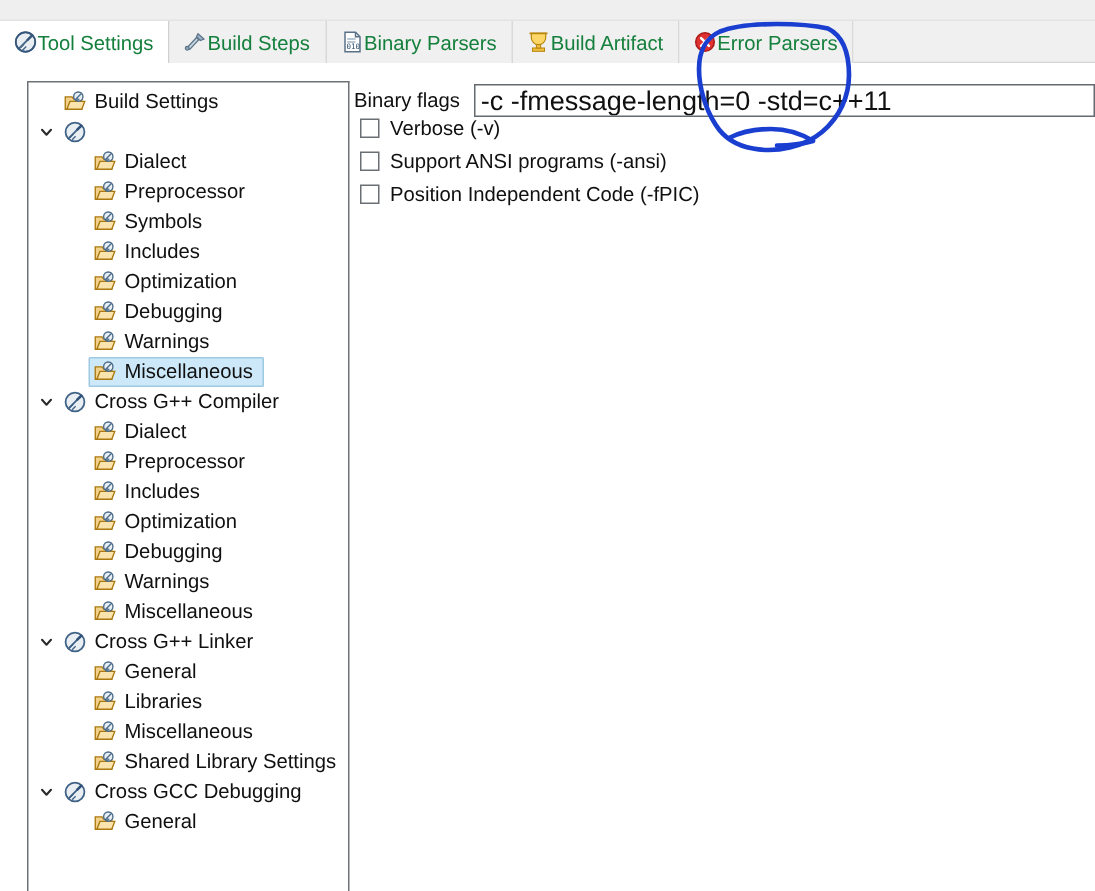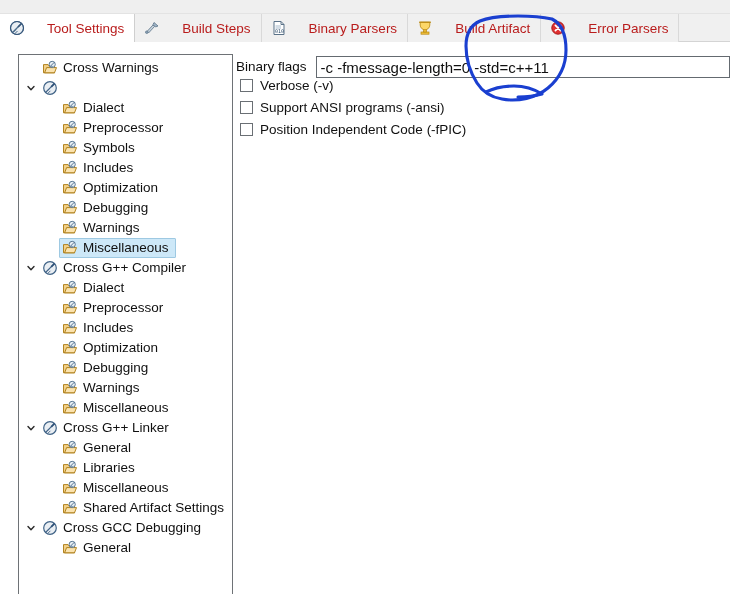--- a/index.html
+++ b/index.html
@@ -42,12 +42,12 @@
   .tab {
     display: flex;
     align-items: center;
-    gap: 22px;
+    gap: 0;
     padding: 0 10px 0 9px;
     height: 28px;
     box-sizing: border-box;
     font-size: 13.5px;
-    color: #b91c1c;
+    color: #15803d;
     white-space: nowrap;
     border-right: 1px solid #d9d9d9;
     background: #f0f0f0;

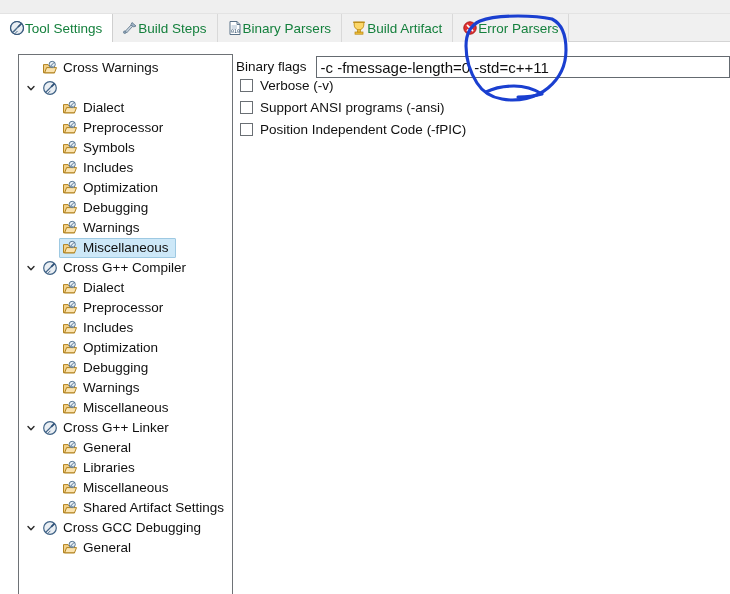--- a/index.html
+++ b/index.html
@@ -295,7 +295,7 @@
               <path d="M8 6.6 L12.4 2.2" stroke="#4a6b8a" stroke-width="0.9"></path>
               <path d="M8.7 6.9 L10.1 5.5 M9.5 7.3 L10.9 5.9" stroke="#4a6b8a" stroke-width="0.7"></path>
             </svg></span>
-          <span class="tlabel">Cross Warnings</span>
+          <span class="tlabel">Build Settings</span>
         </span>
       </div>
       <div class="tree-row depth1">

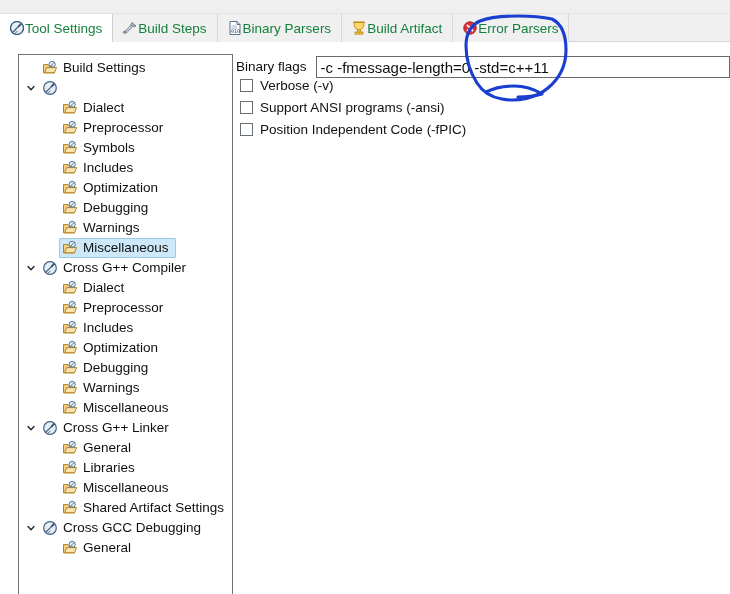--- a/index.html
+++ b/index.html
@@ -168,7 +168,7 @@
     border: 1px solid #646a70;
     background: #ffffff;
     font-family: "Liberation Sans", sans-serif;
-    font-size: 15px;
+    font-size: 18px;
     color: #101010;
     padding: 1px 4px;
     outline: none;

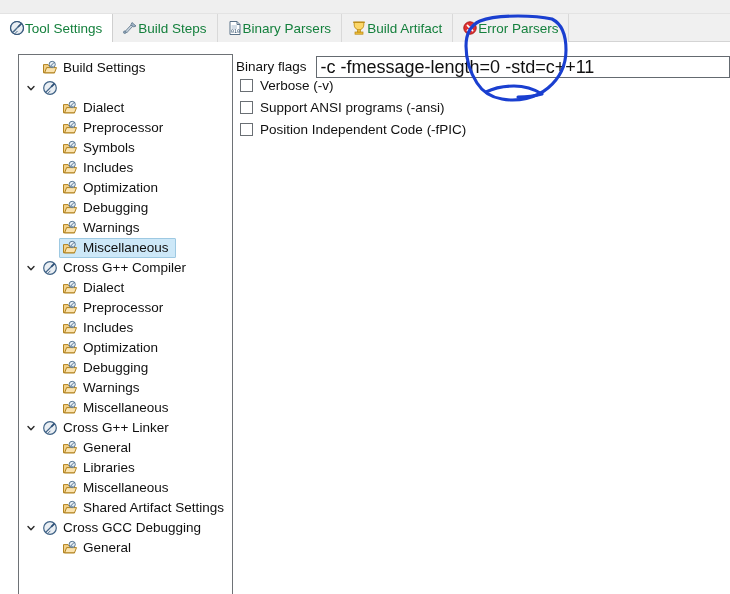--- a/index.html
+++ b/index.html
@@ -589,7 +589,7 @@
               <path d="M8 6.6 L12.4 2.2" stroke="#4a6b8a" stroke-width="0.9"></path>
               <path d="M8.7 6.9 L10.1 5.5 M9.5 7.3 L10.9 5.9" stroke="#4a6b8a" stroke-width="0.7"></path>
             </svg></span>
-          <span class="tlabel">Shared Artifact Settings</span>
+          <span class="tlabel">Shared Library Settings</span>
         </span>
       </div>
       <div class="tree-row depth1">

